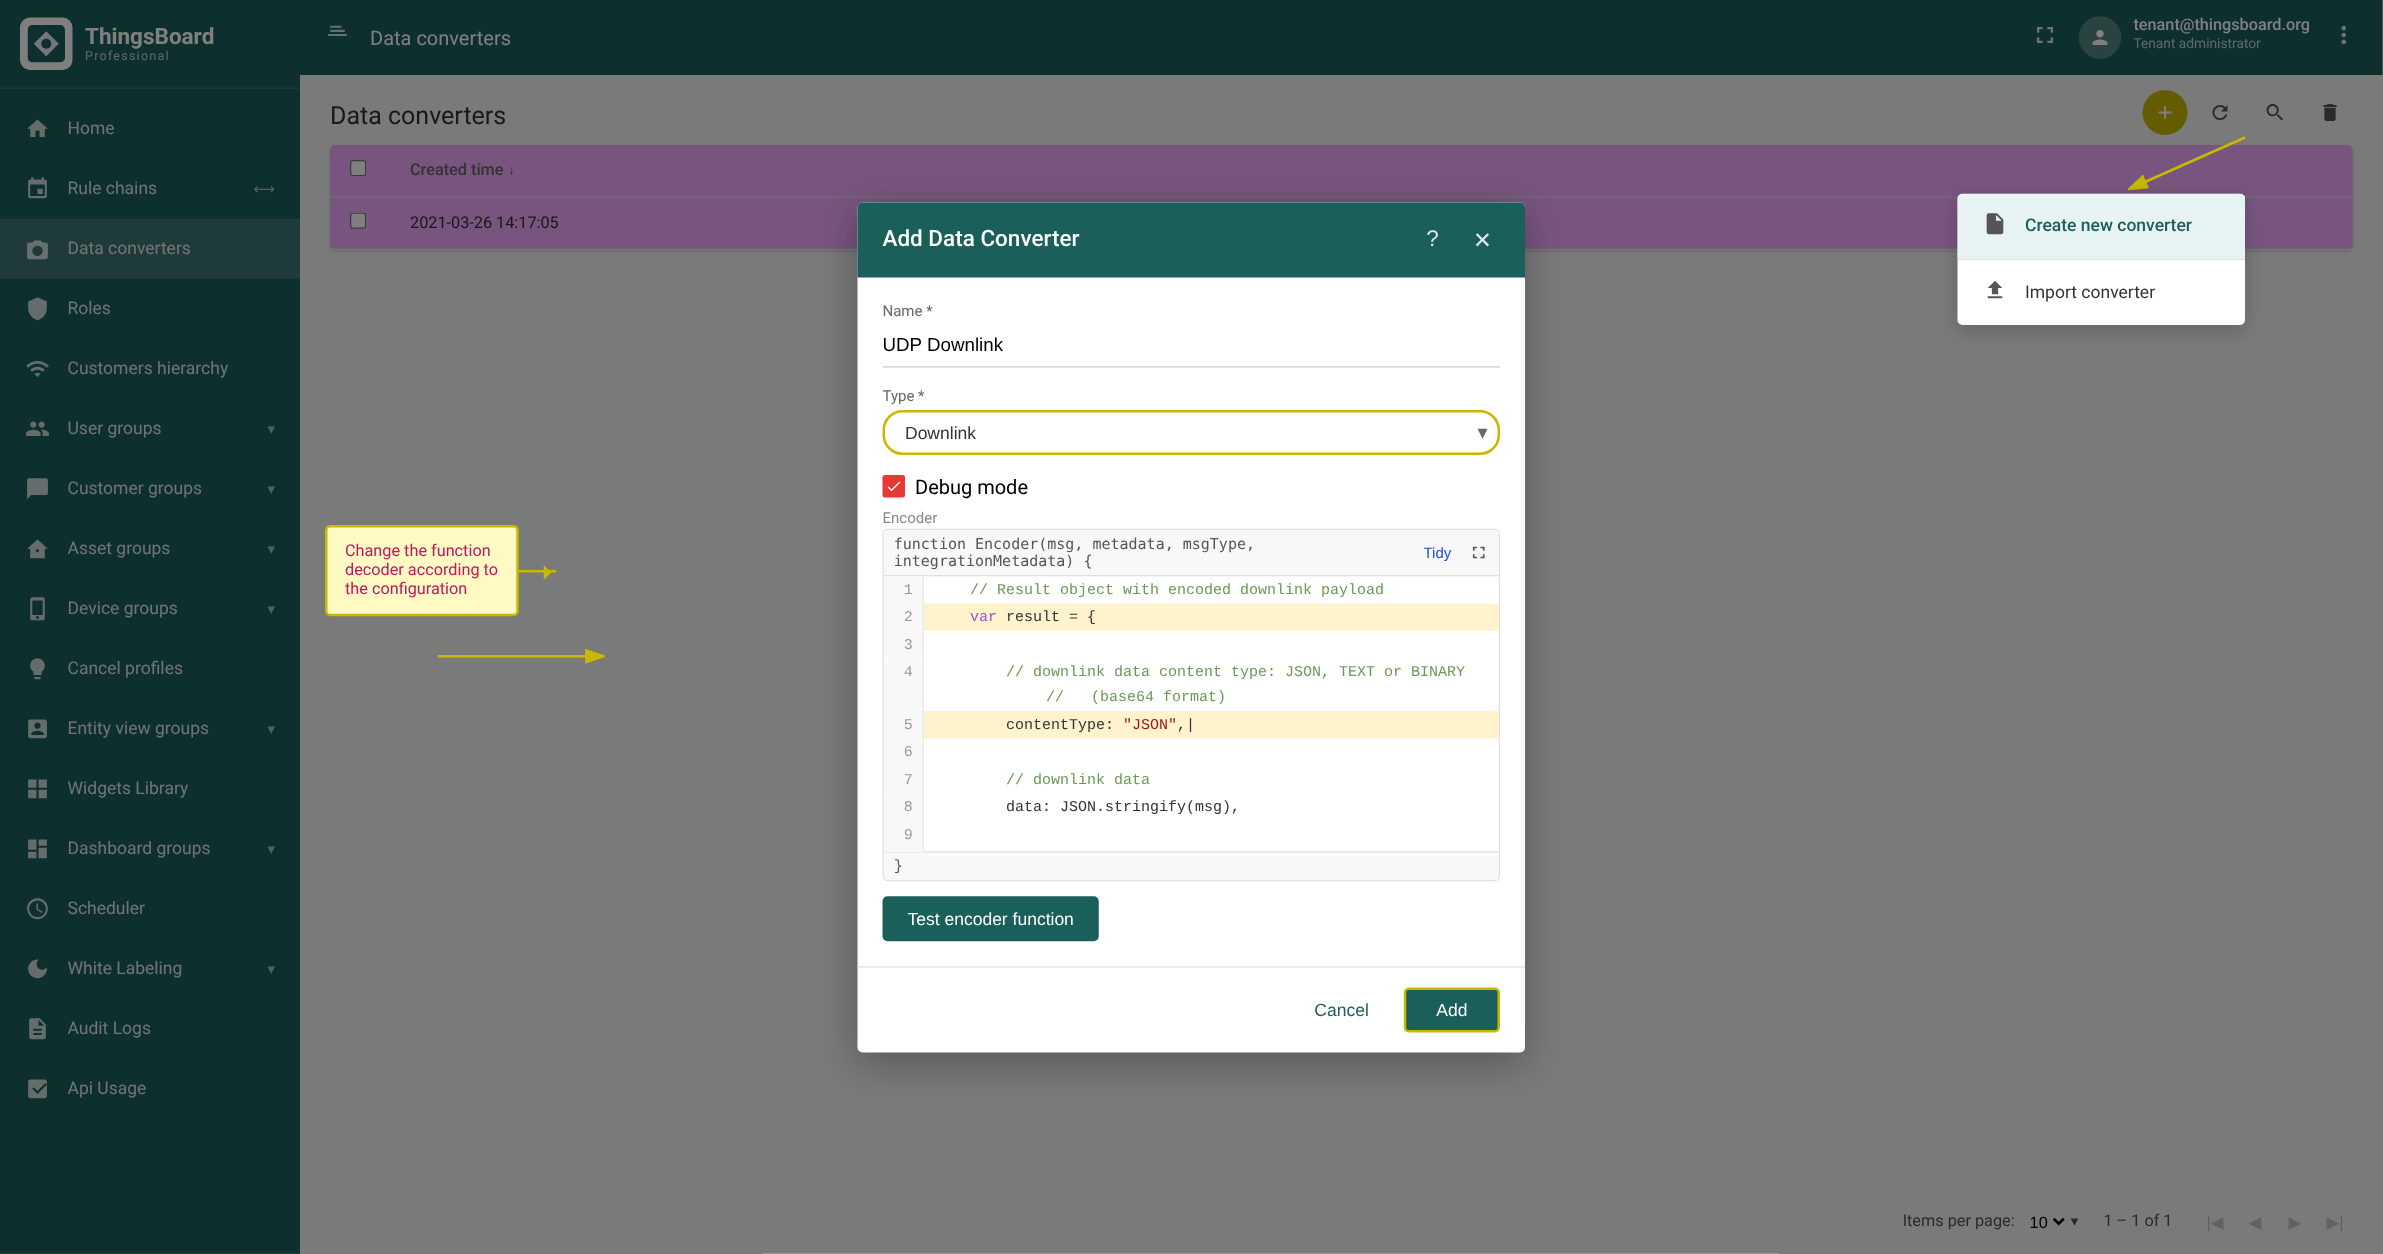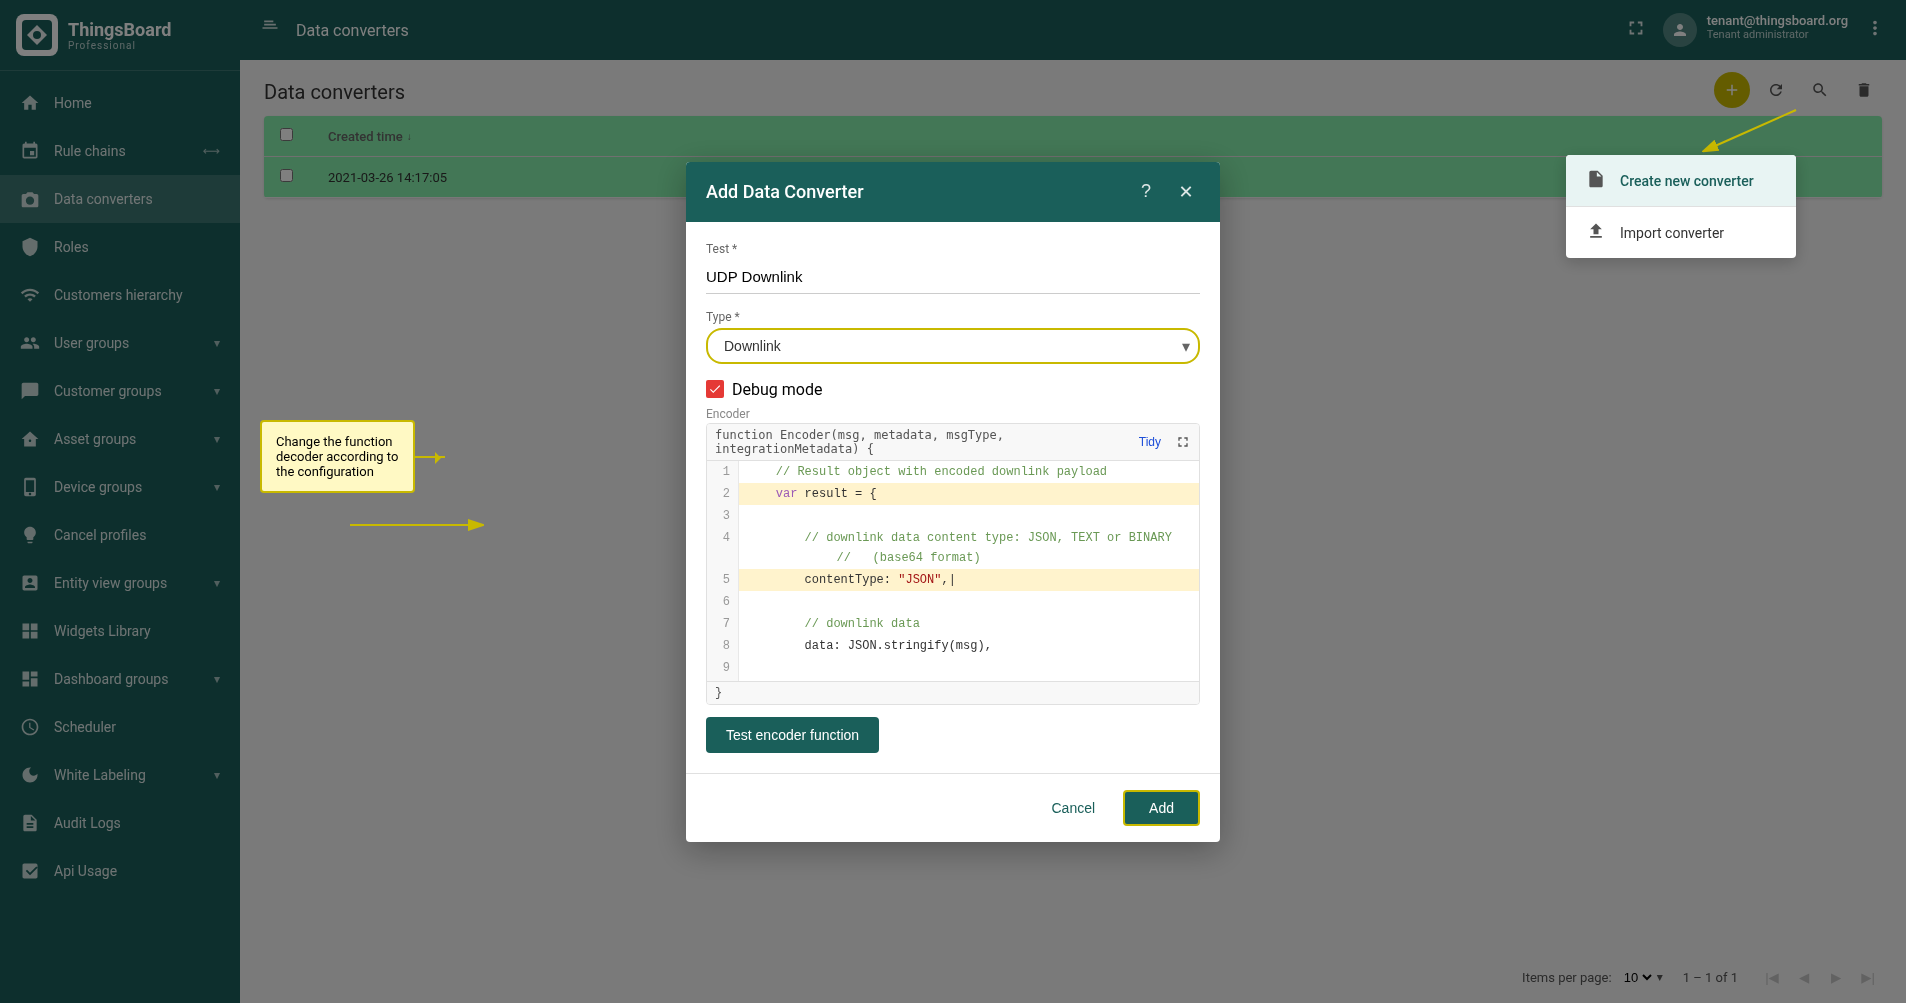--- a/index.html
+++ b/index.html
@@ -68,7 +68,7 @@
 
     
     .table-area { padding: 0 24px; }
-    .table-container { background: #86efac; border-radius: 4px; box-shadow: 0 1px 3px rgba(0,0,0,0.12); }
+    .table-container { background: #f0abfc; border-radius: 4px; box-shadow: 0 1px 3px rgba(0,0,0,0.12); }
     .table-header {
       display: flex; align-items: center; padding: 12px 16px;
       border-bottom: 1px solid #e0e0e0; font-size: 13px; color: #666; font-weight: 500;

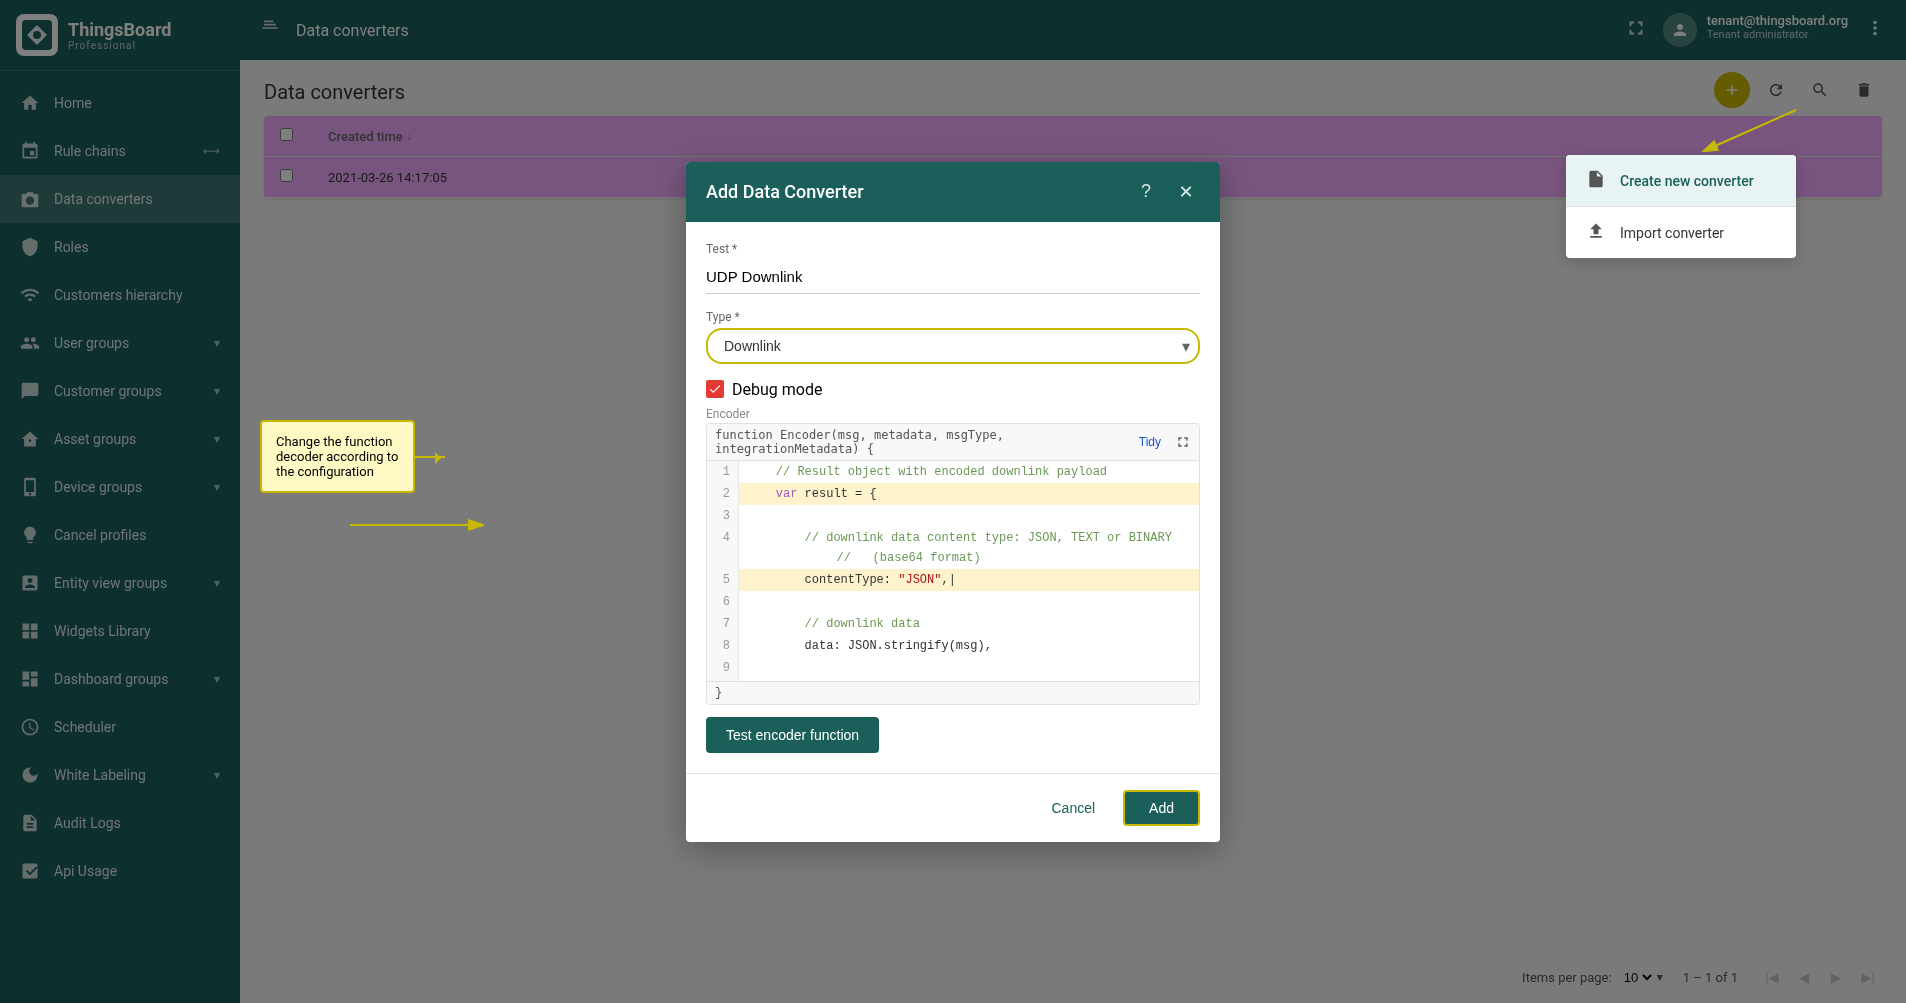--- a/index.html
+++ b/index.html
@@ -502,7 +502,7 @@
   <div class="dialog-body">
     
     <div class="form-field">
-      <label class="form-label">Test *</label>
+      <label class="form-label">Name *</label>
       <input class="form-input" type="text" value="UDP Downlink" style="">
     </div>
 

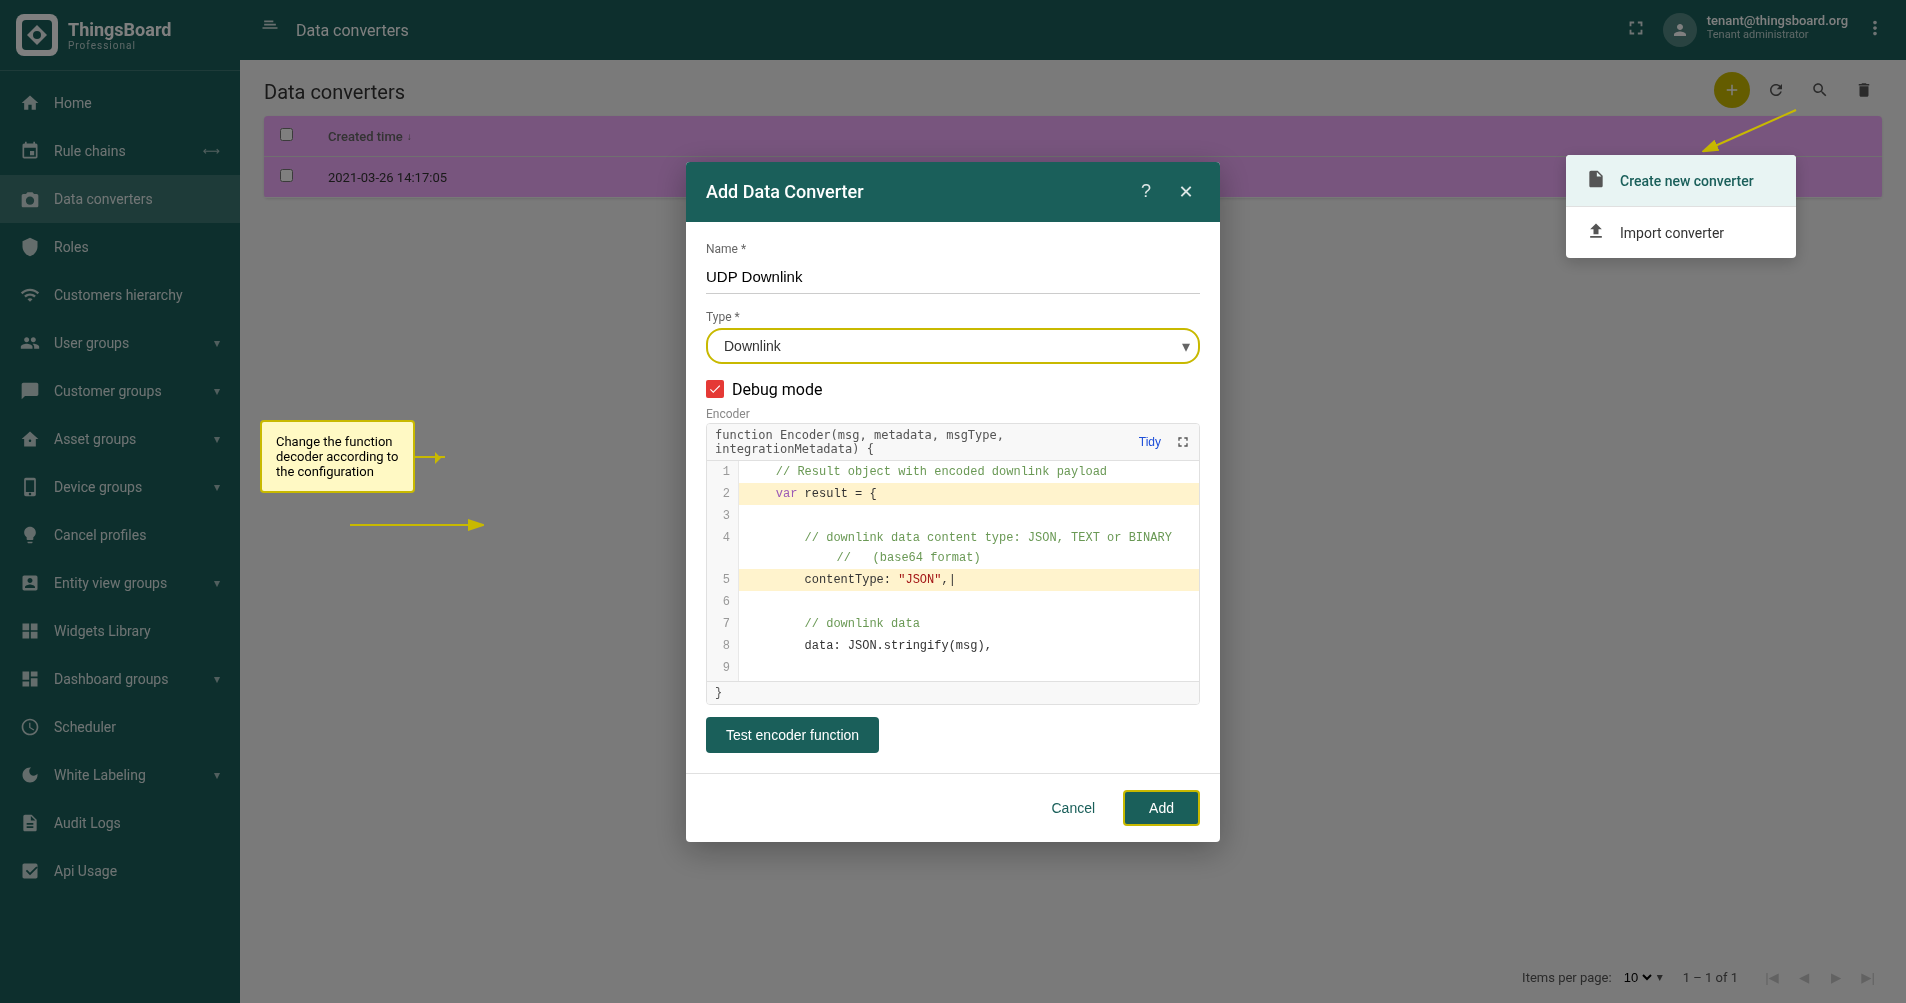--- a/index.html
+++ b/index.html
@@ -226,7 +226,7 @@
     .callout {
       position: fixed; left: 260px; top: 420px;
       background: #fff9c4; border: 2px solid #c8b900; border-radius: 4px;
-      padding: 12px 14px; width: 155px; font-size: 13px; color: #000000; z-index: 150;
+      padding: 12px 14px; width: 155px; font-size: 13px; color: #be185d; z-index: 150;
     }
     .callout-arrow {
       position: absolute; right: -32px; top: 50%; transform: translateY(-50%);

